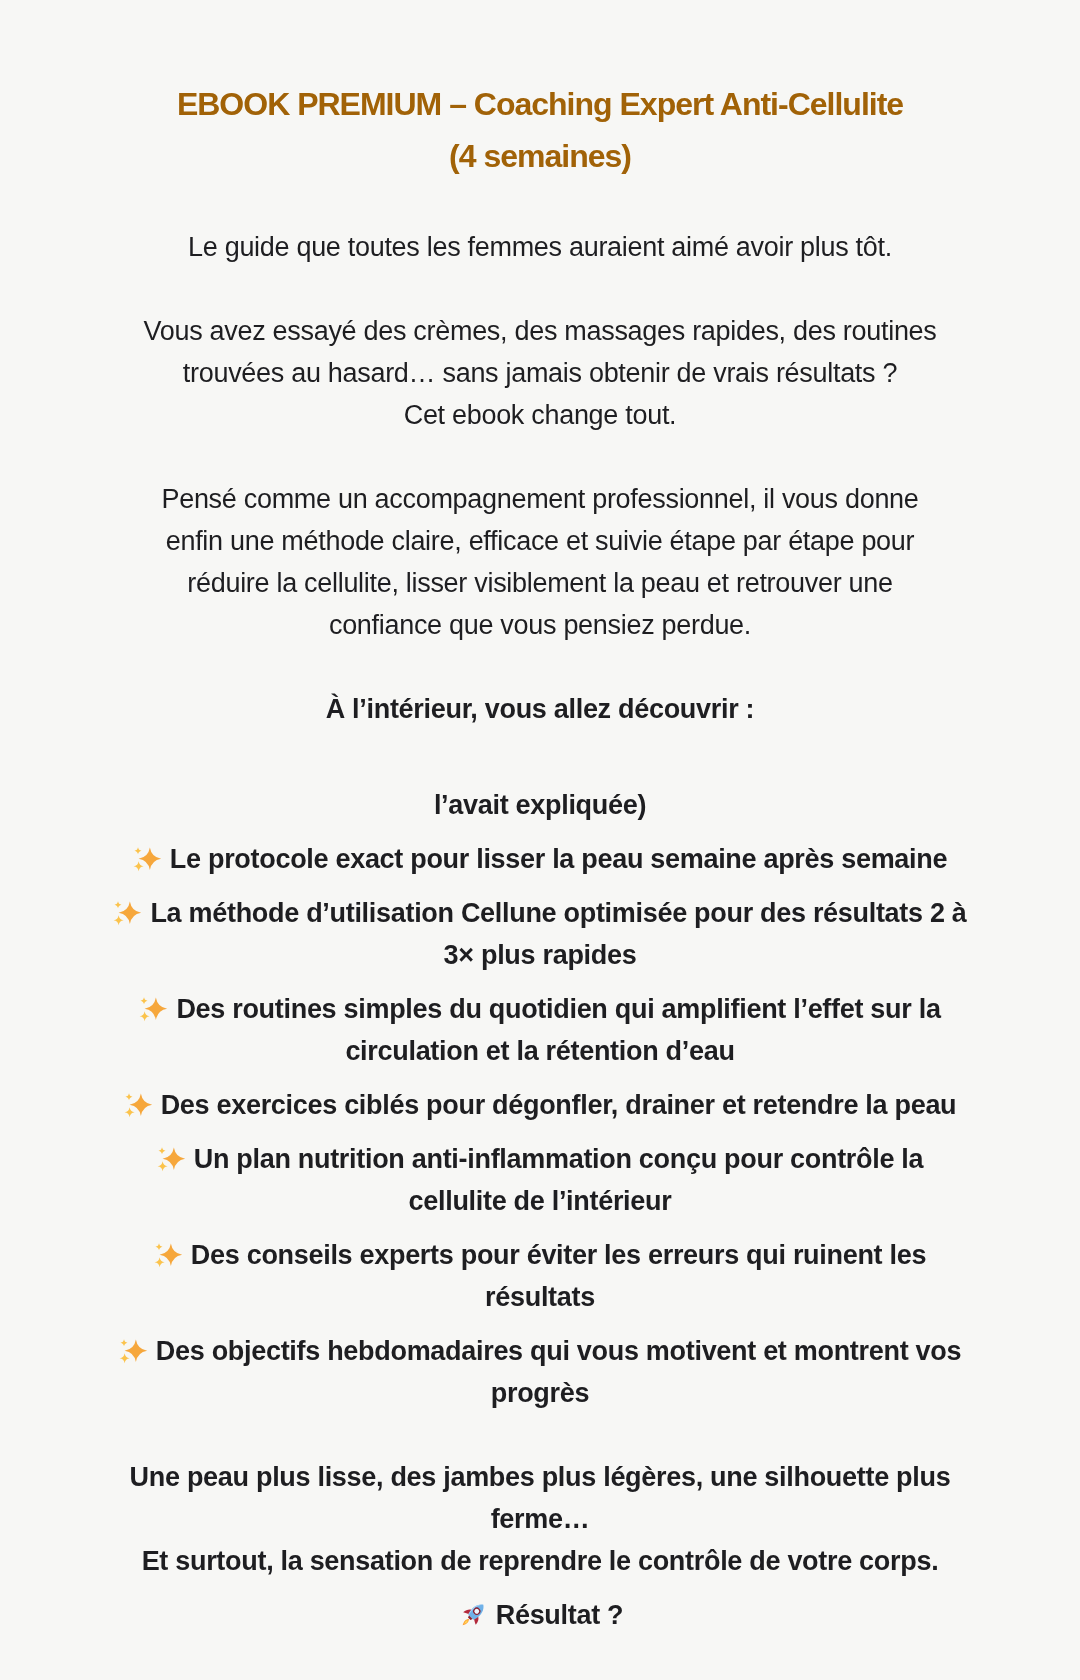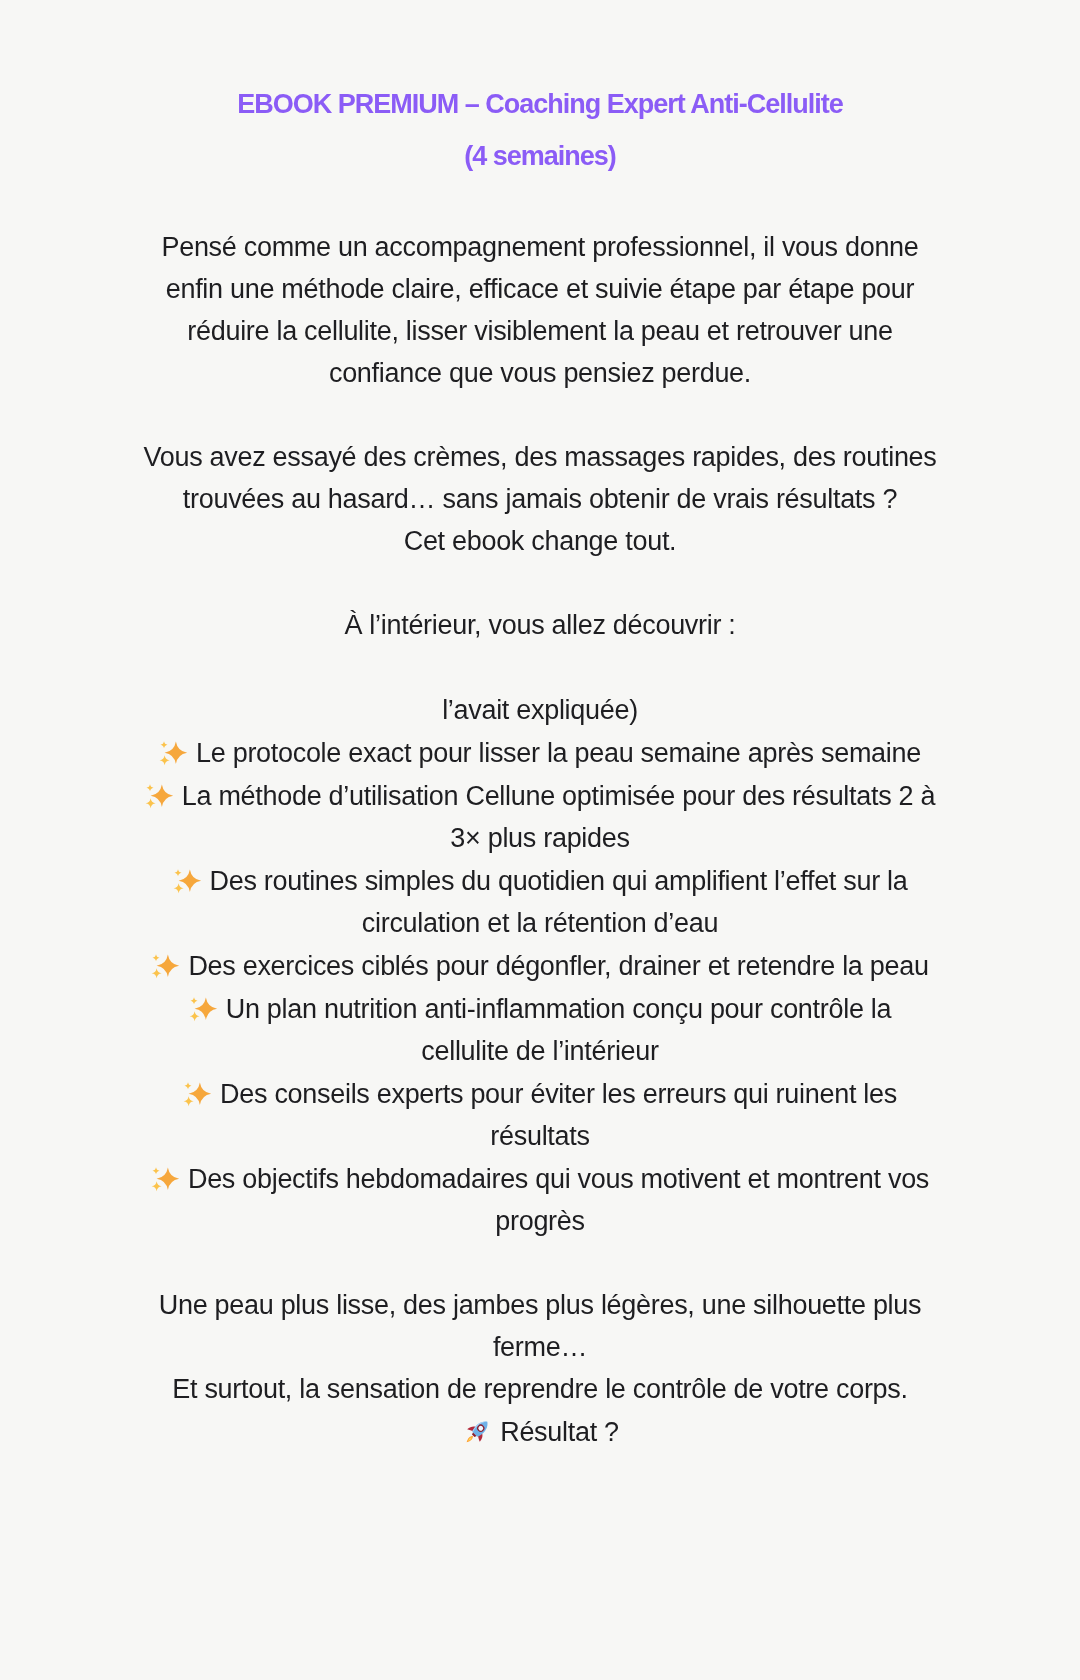--- a/index.html
+++ b/index.html
@@ -20,10 +20,10 @@
     text-align: center;
   }
   h1.title {
-    font-size: 27px;
+    font-size: 32px;
     line-height: 52px;
     font-weight: 700;
-    color: #8b5cf6;
+    color: #a16207;
     letter-spacing: -1px;
     margin: 32px 0 44px 0;
   }

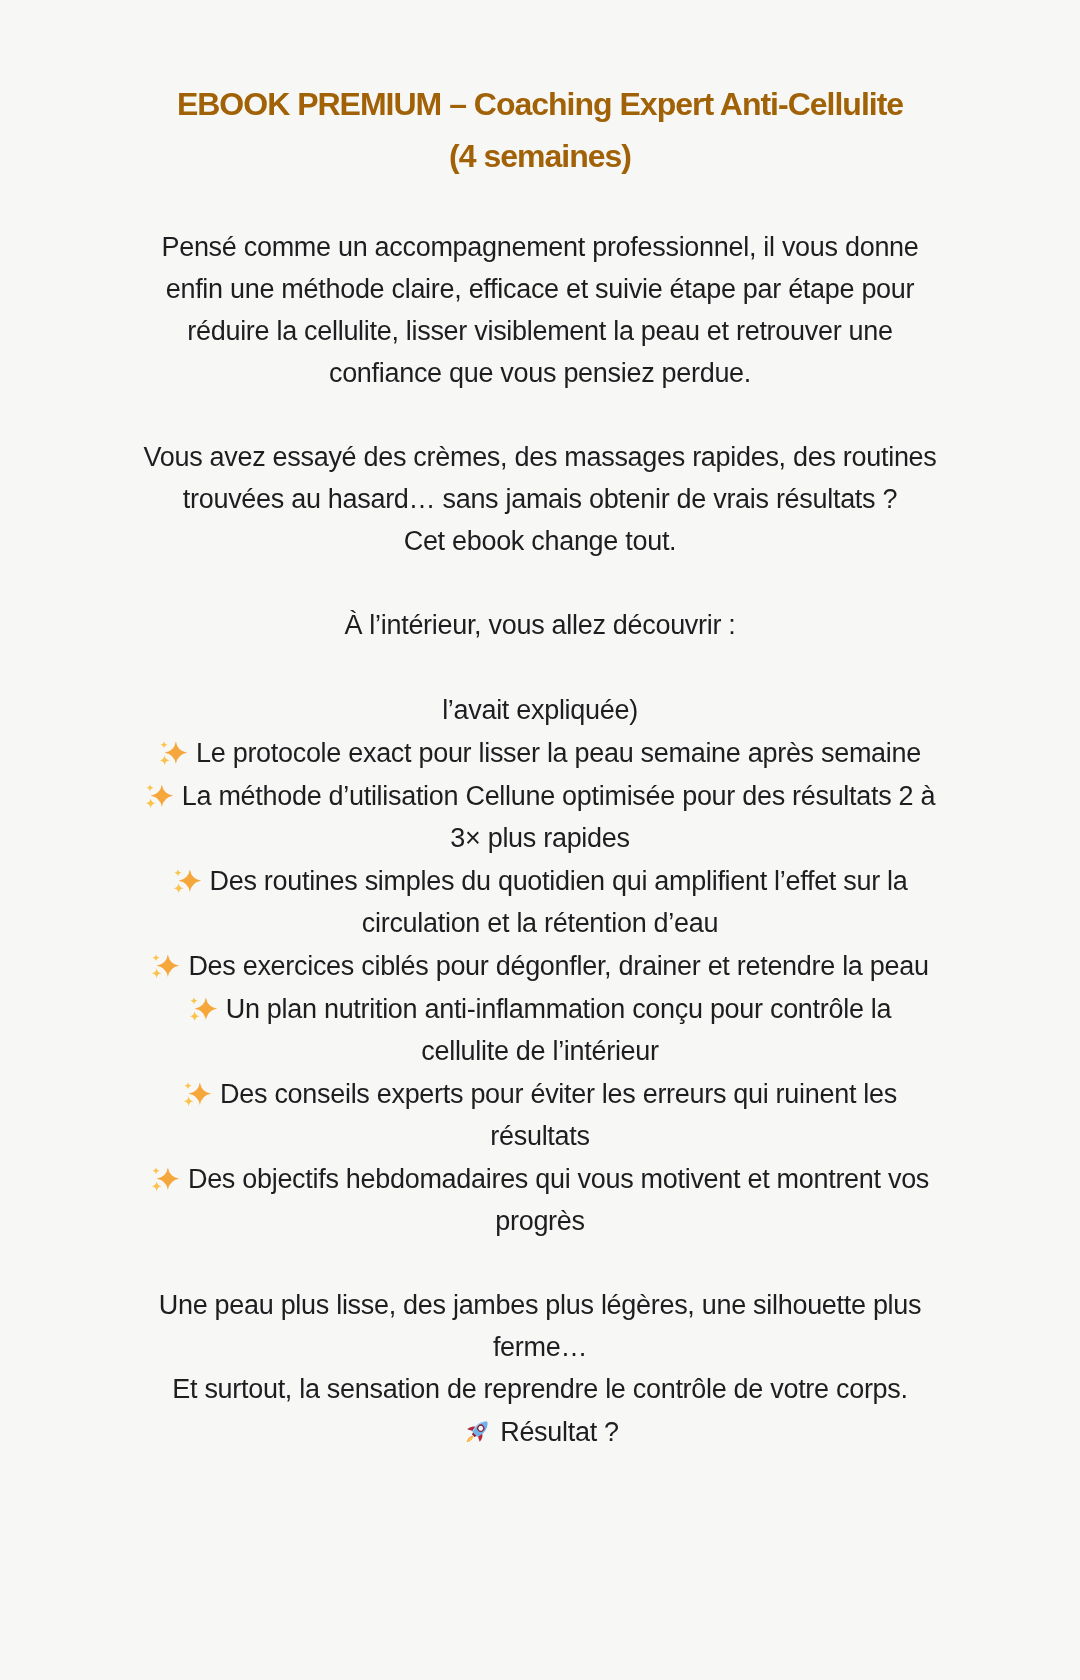--- a/index.html
+++ b/index.html
@@ -58,6 +58,9 @@
     <span class="ln">(4 semaines)</span>
   </h1>
 
+  <p class="para">
+    <span class="ln">Le guide que toutes les femmes auraient aimé avoir plus tôt.</span>
+  </p>
 
   <p class="para">
     <span class="ln">Pensé comme un accompagnement professionnel, il vous donne</span><br>

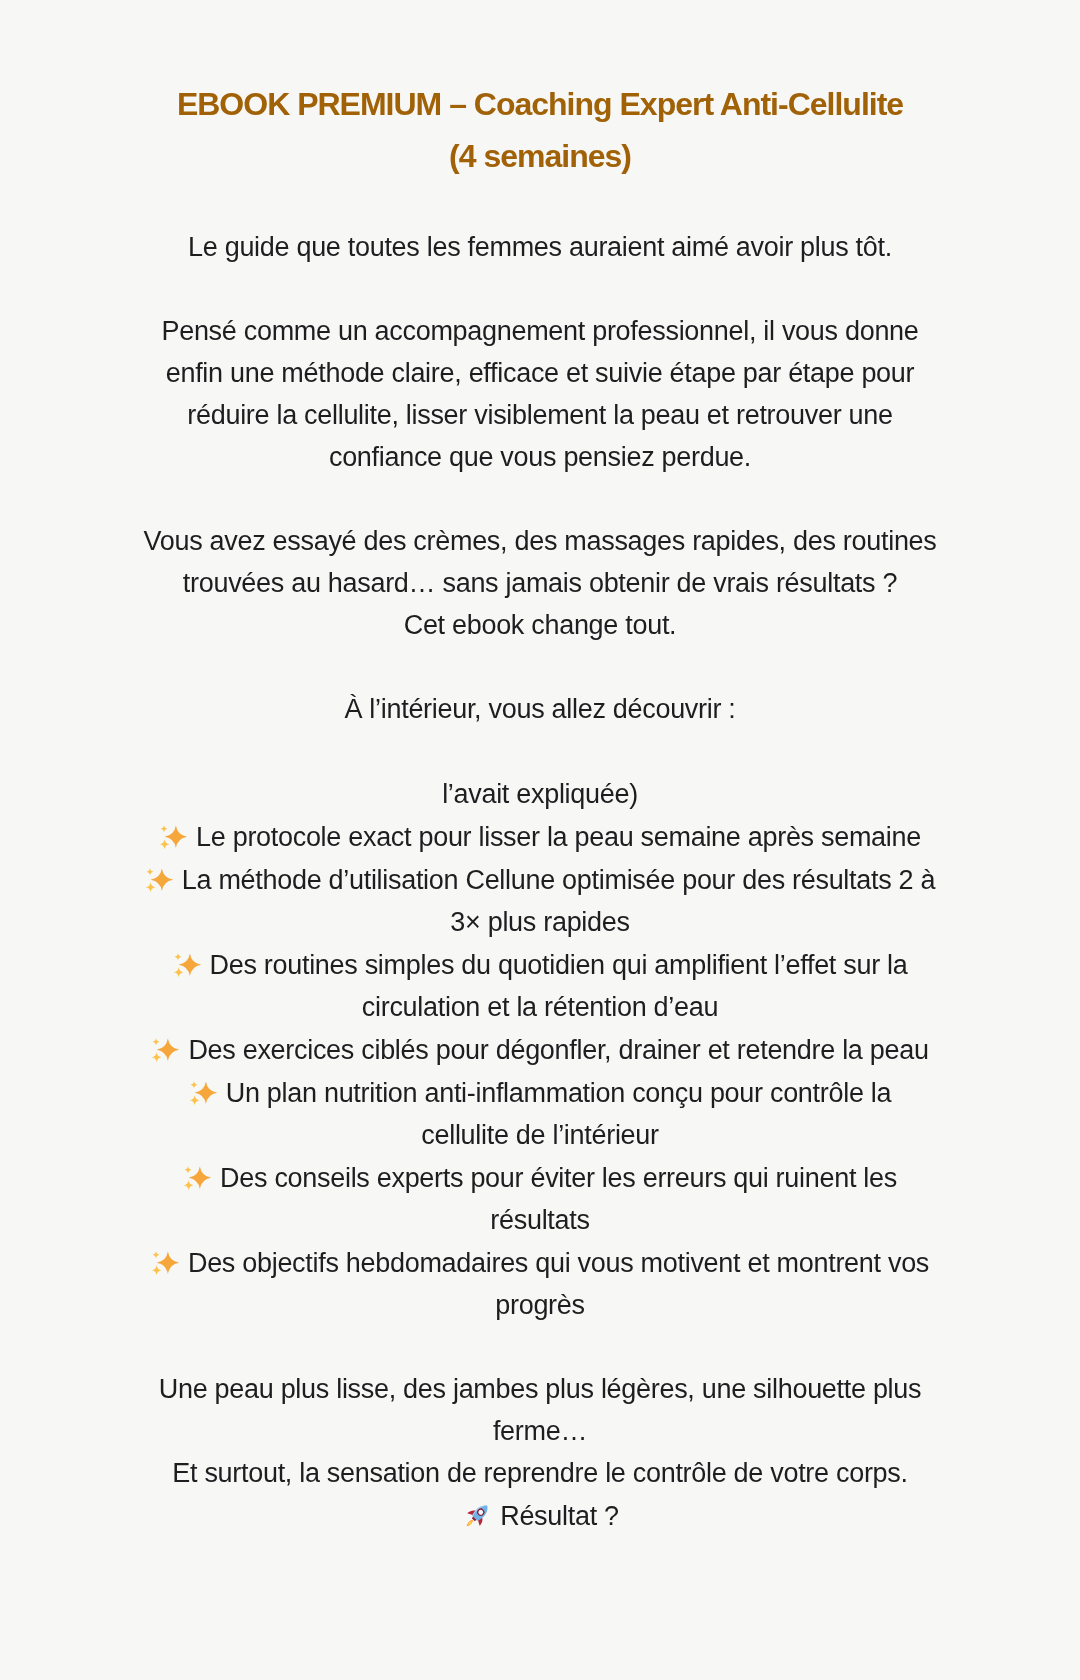--- a/index.html
+++ b/index.html
@@ -63,16 +63,16 @@
   </p>
 
   <p class="para">
+    <span class="ln">Vous avez essayé des crèmes, des massages rapides, des routines</span><br>
+    <span class="ln">trouvées au hasard… sans jamais obtenir de vrais résultats ?</span><br>
+    <span class="ln">Cet ebook change tout.</span>
+  </p>
+
+  <p class="para">
     <span class="ln">Pensé comme un accompagnement professionnel, il vous donne</span><br>
     <span class="ln">enfin une méthode claire, efficace et suivie étape par étape pour</span><br>
     <span class="ln">réduire la cellulite, lisser visiblement la peau et retrouver une</span><br>
     <span class="ln">confiance que vous pensiez perdue.</span>
-  </p>
-
-  <p class="para">
-    <span class="ln">Vous avez essayé des crèmes, des massages rapides, des routines</span><br>
-    <span class="ln">trouvées au hasard… sans jamais obtenir de vrais résultats ?</span><br>
-    <span class="ln">Cet ebook change tout.</span>
   </p>
 
   <div class="group">

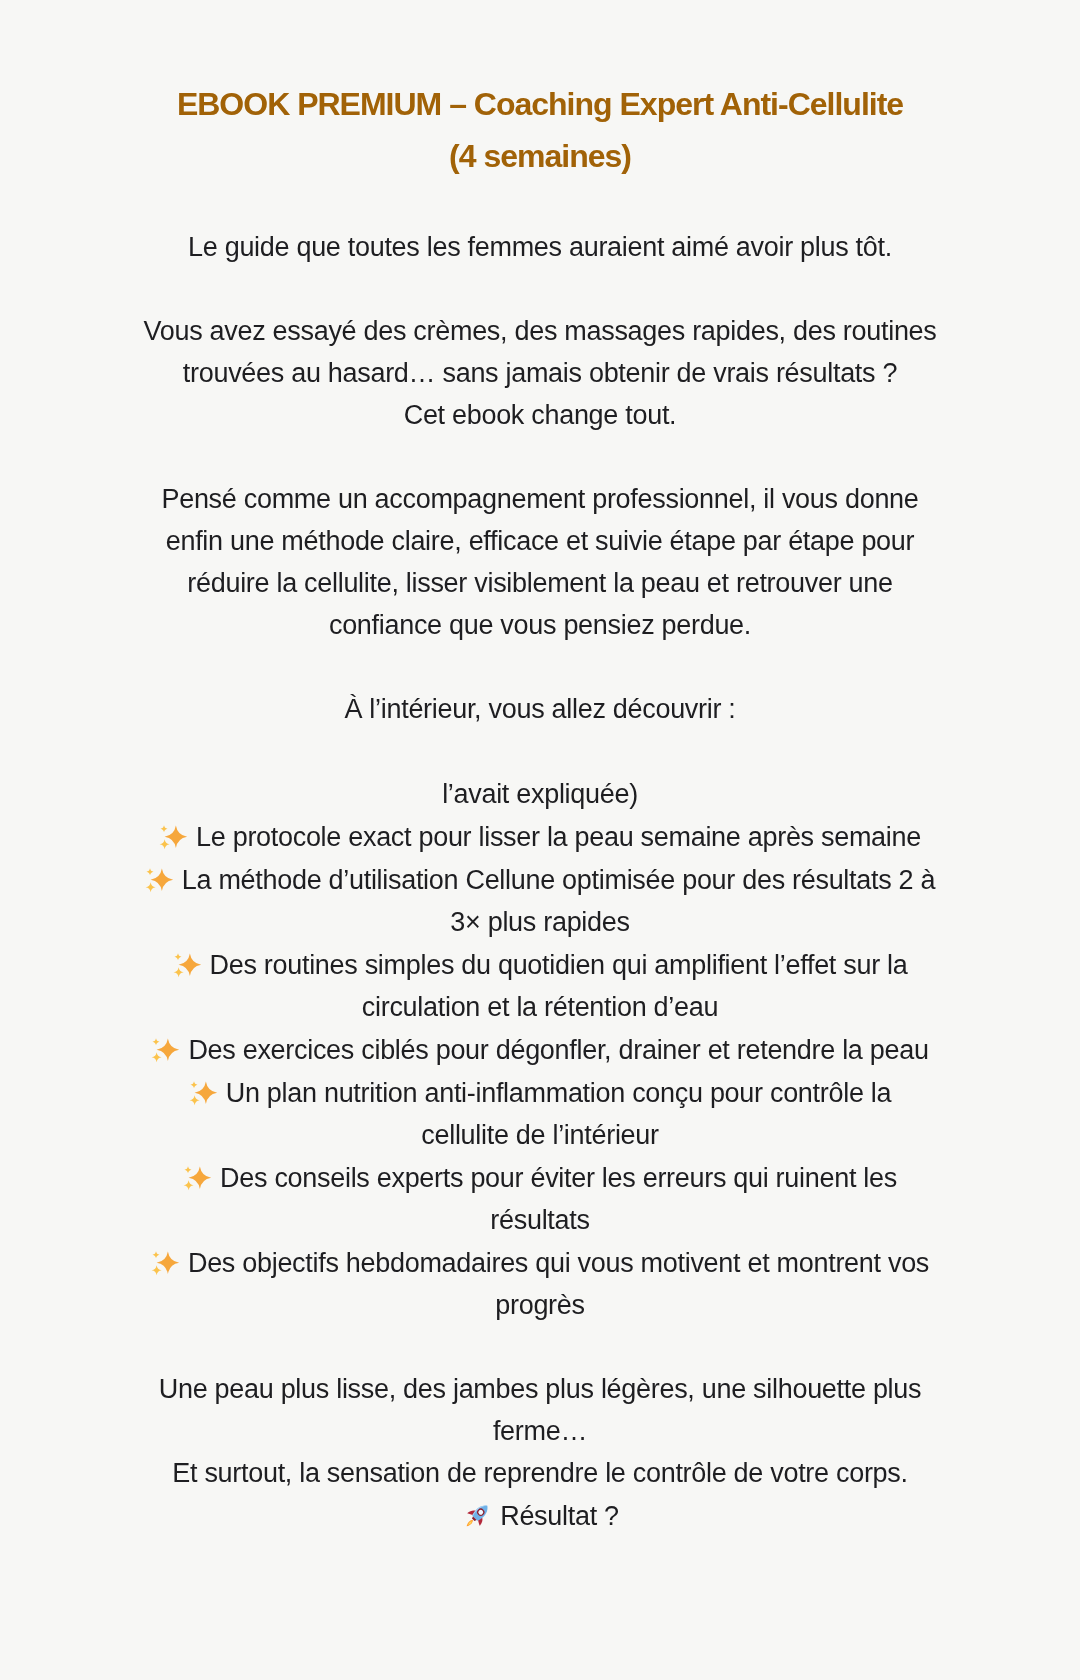--- a/index.html
+++ b/index.html
@@ -38,7 +38,8 @@
     font-size: 27px;
     line-height: 42px;
     letter-spacing: -0.3px;
-    margin: 1px;
+    margin: 12px;
+    font-weight: bold;
   }
   .ln { white-space: nowrap; }
   .icon {

